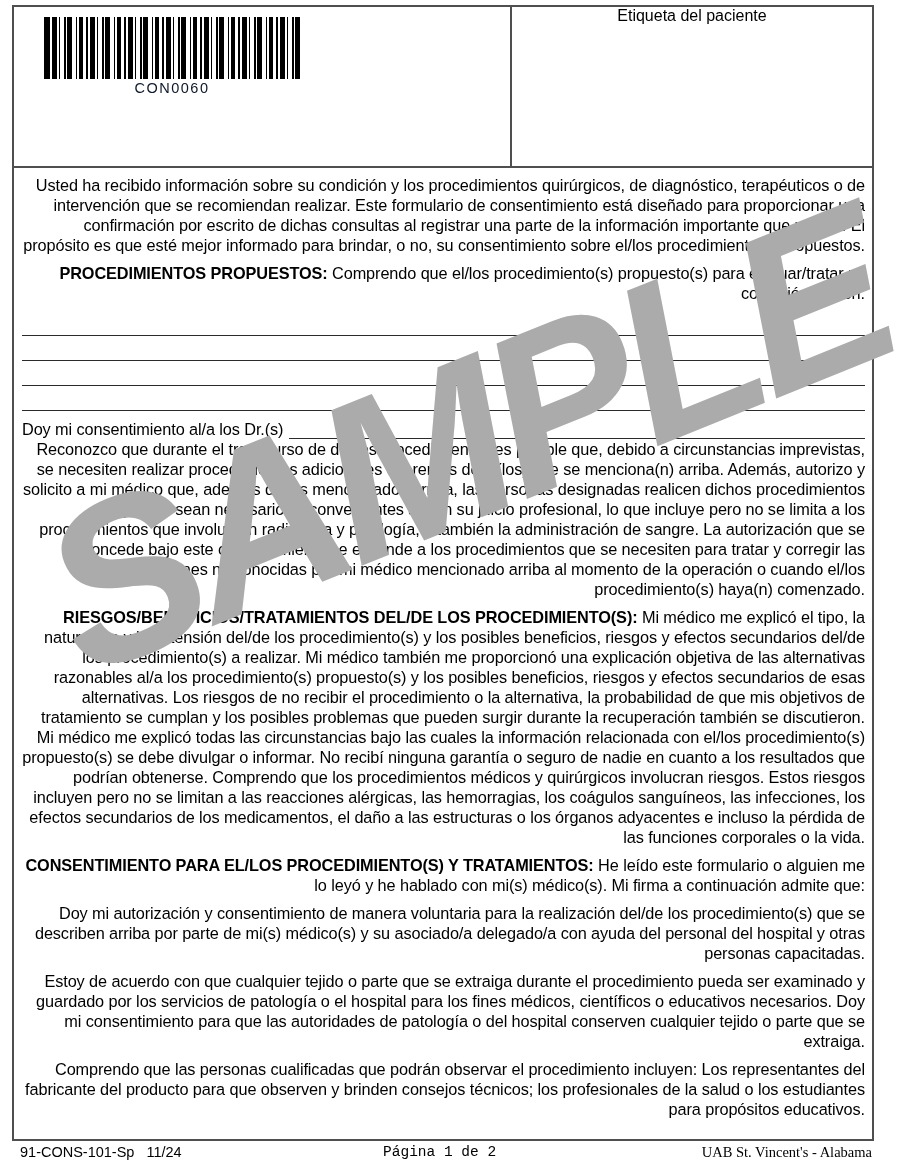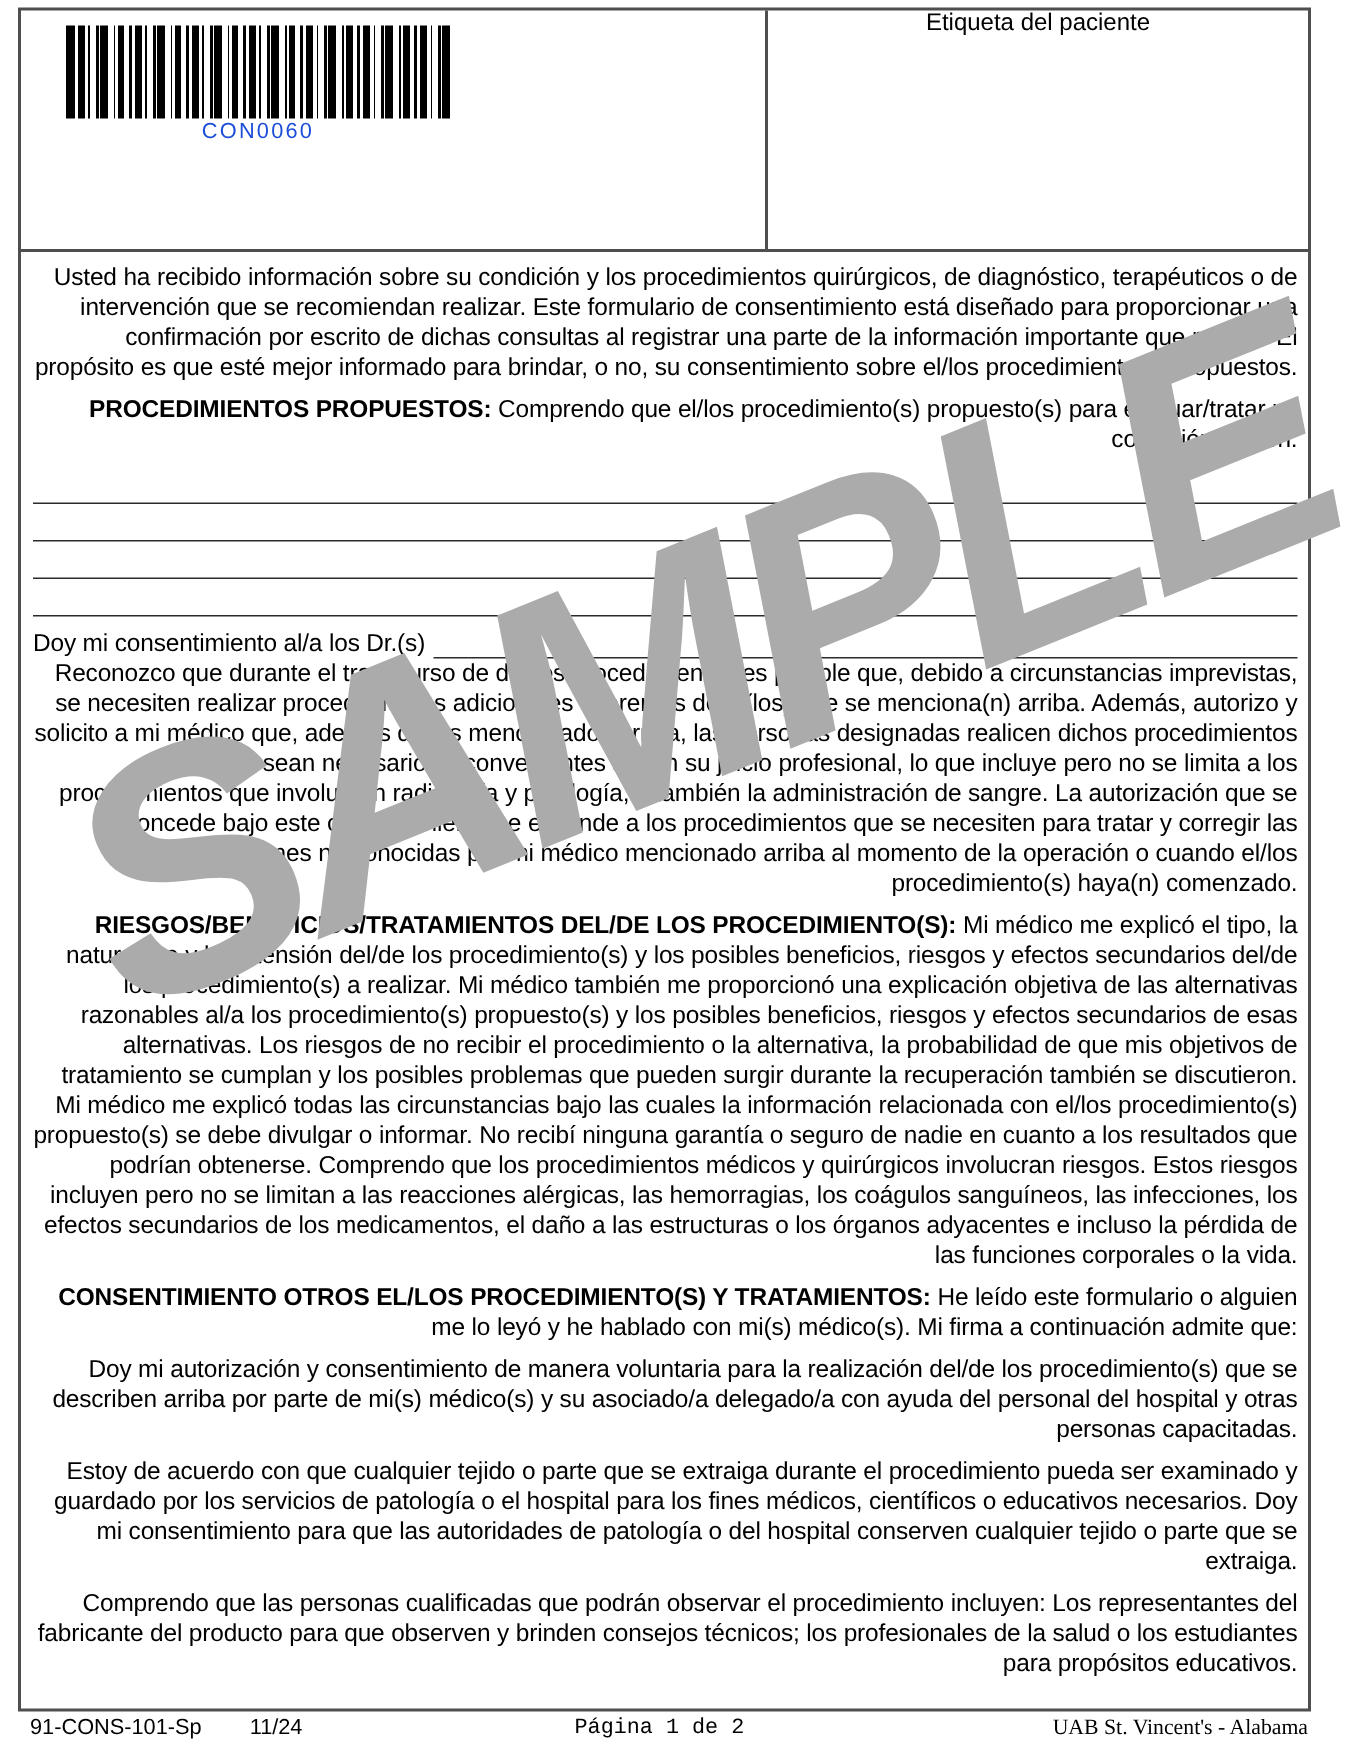--- a/index.html
+++ b/index.html
@@ -25,7 +25,7 @@
       #fff 12px 16px,#000 16px 18px,#fff 18px 19px,#000 19px 24px,#fff 24px 28px,
       #000 28px 29px,#fff 29px 31px,#000 31px 35px,#fff 35px 38px);
   }
-  .barcode-label{width:264px;margin-left:16px;text-align:center;font-size:14.5px;color:#1d4ed8;
+  .barcode-label{width:264px;margin-left:16px;text-align:center;font-size:14.5px;color:#0f172a;
     letter-spacing:1.5px;margin-top:1px;}
   .doc-title{margin-top:6px;font-weight:bold;font-size:13.8px;line-height:20.5px;letter-spacing:-0.1px;}
   .body-text{

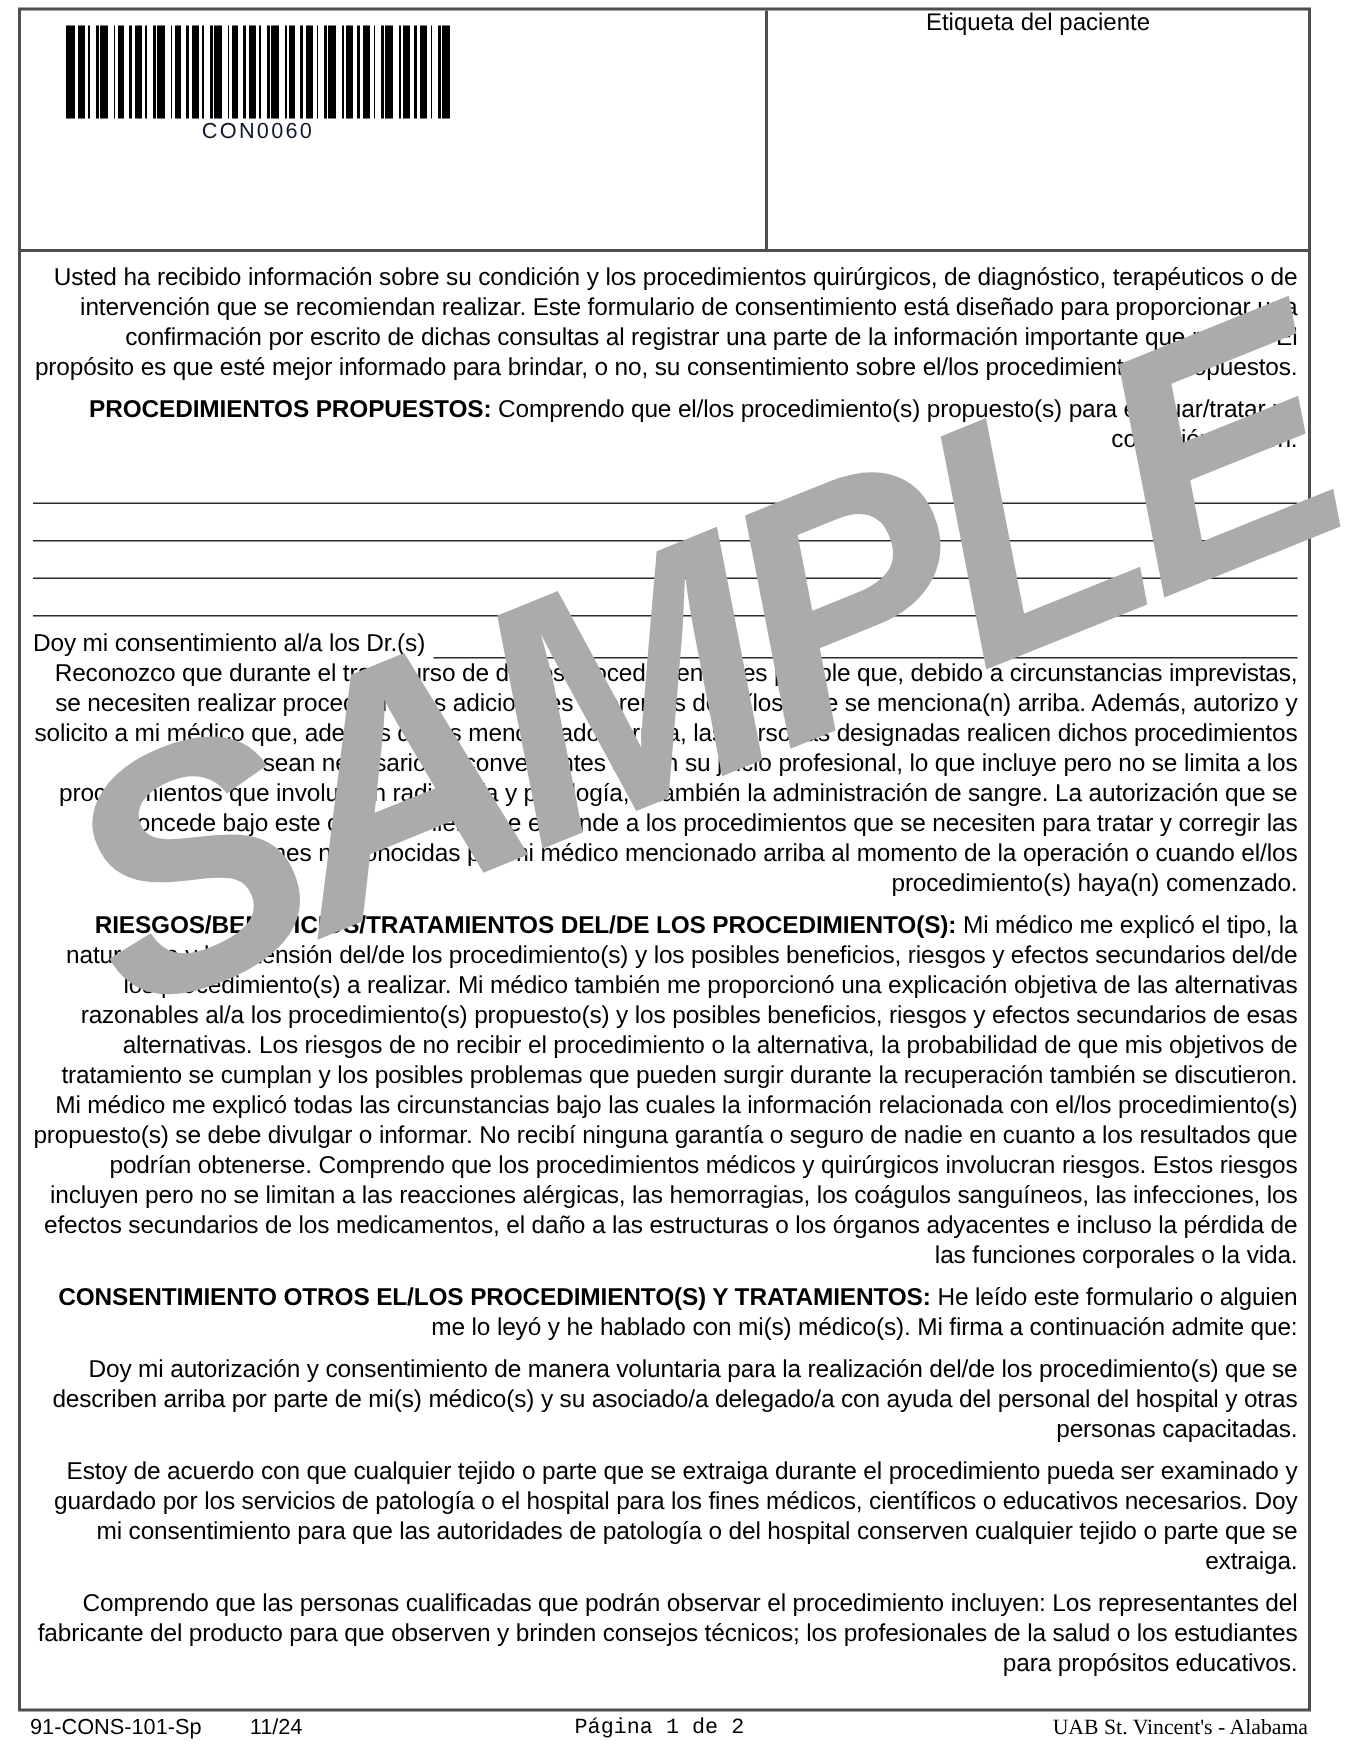--- a/index.html
+++ b/index.html
@@ -98,7 +98,7 @@
     </div>
 
     <div class="para">
-      <span class="bold">CONSENTIMIENTO OTROS EL/LOS PROCEDIMIENTO(S) Y TRATAMIENTOS:</span>
+      <span class="bold">CONSENTIMIENTO PARA EL/LOS PROCEDIMIENTO(S) Y TRATAMIENTOS:</span>
       <span>He leído este formulario o alguien me lo leyó y he hablado con mi(s) médico(s). Mi firma a continuación admite que:</span>
     </div>
 

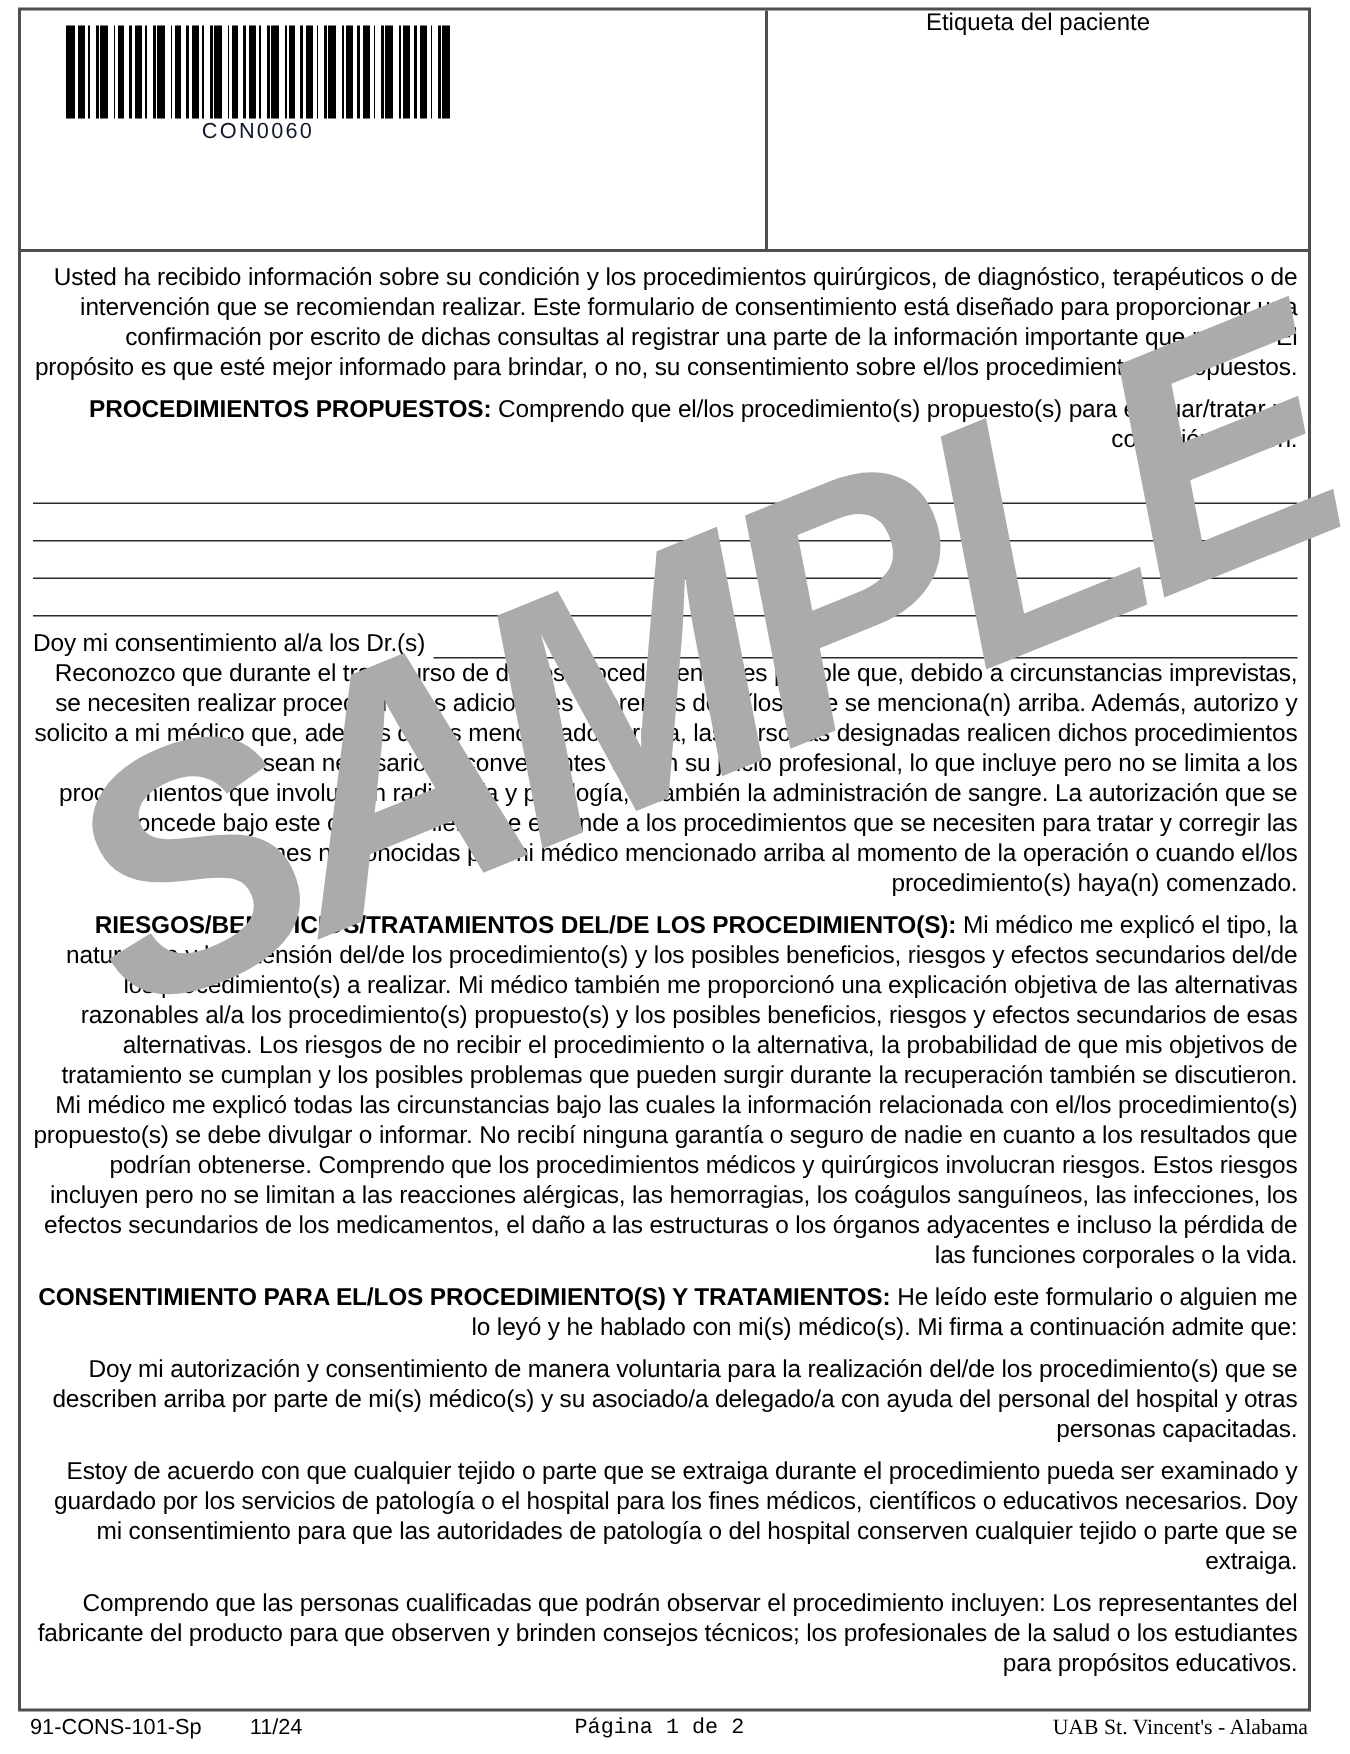--- a/index.html
+++ b/index.html
@@ -49,7 +49,7 @@
     padding:0 2px 0 8px;font-size:14.5px;
   }
   .footer-left{position:absolute;left:8px;top:0;}
-  .footer-rev{margin-left:32px;}
+  .footer-rev{margin-left:12px;}
   .footer-center{position:absolute;left:50%;top:0;transform:translateX(-53%);font-family:Liberation Mono, monospace;}
   .footer-right{position:absolute;right:2px;top:0;font-family:Liberation Serif, serif;}
 </style>

